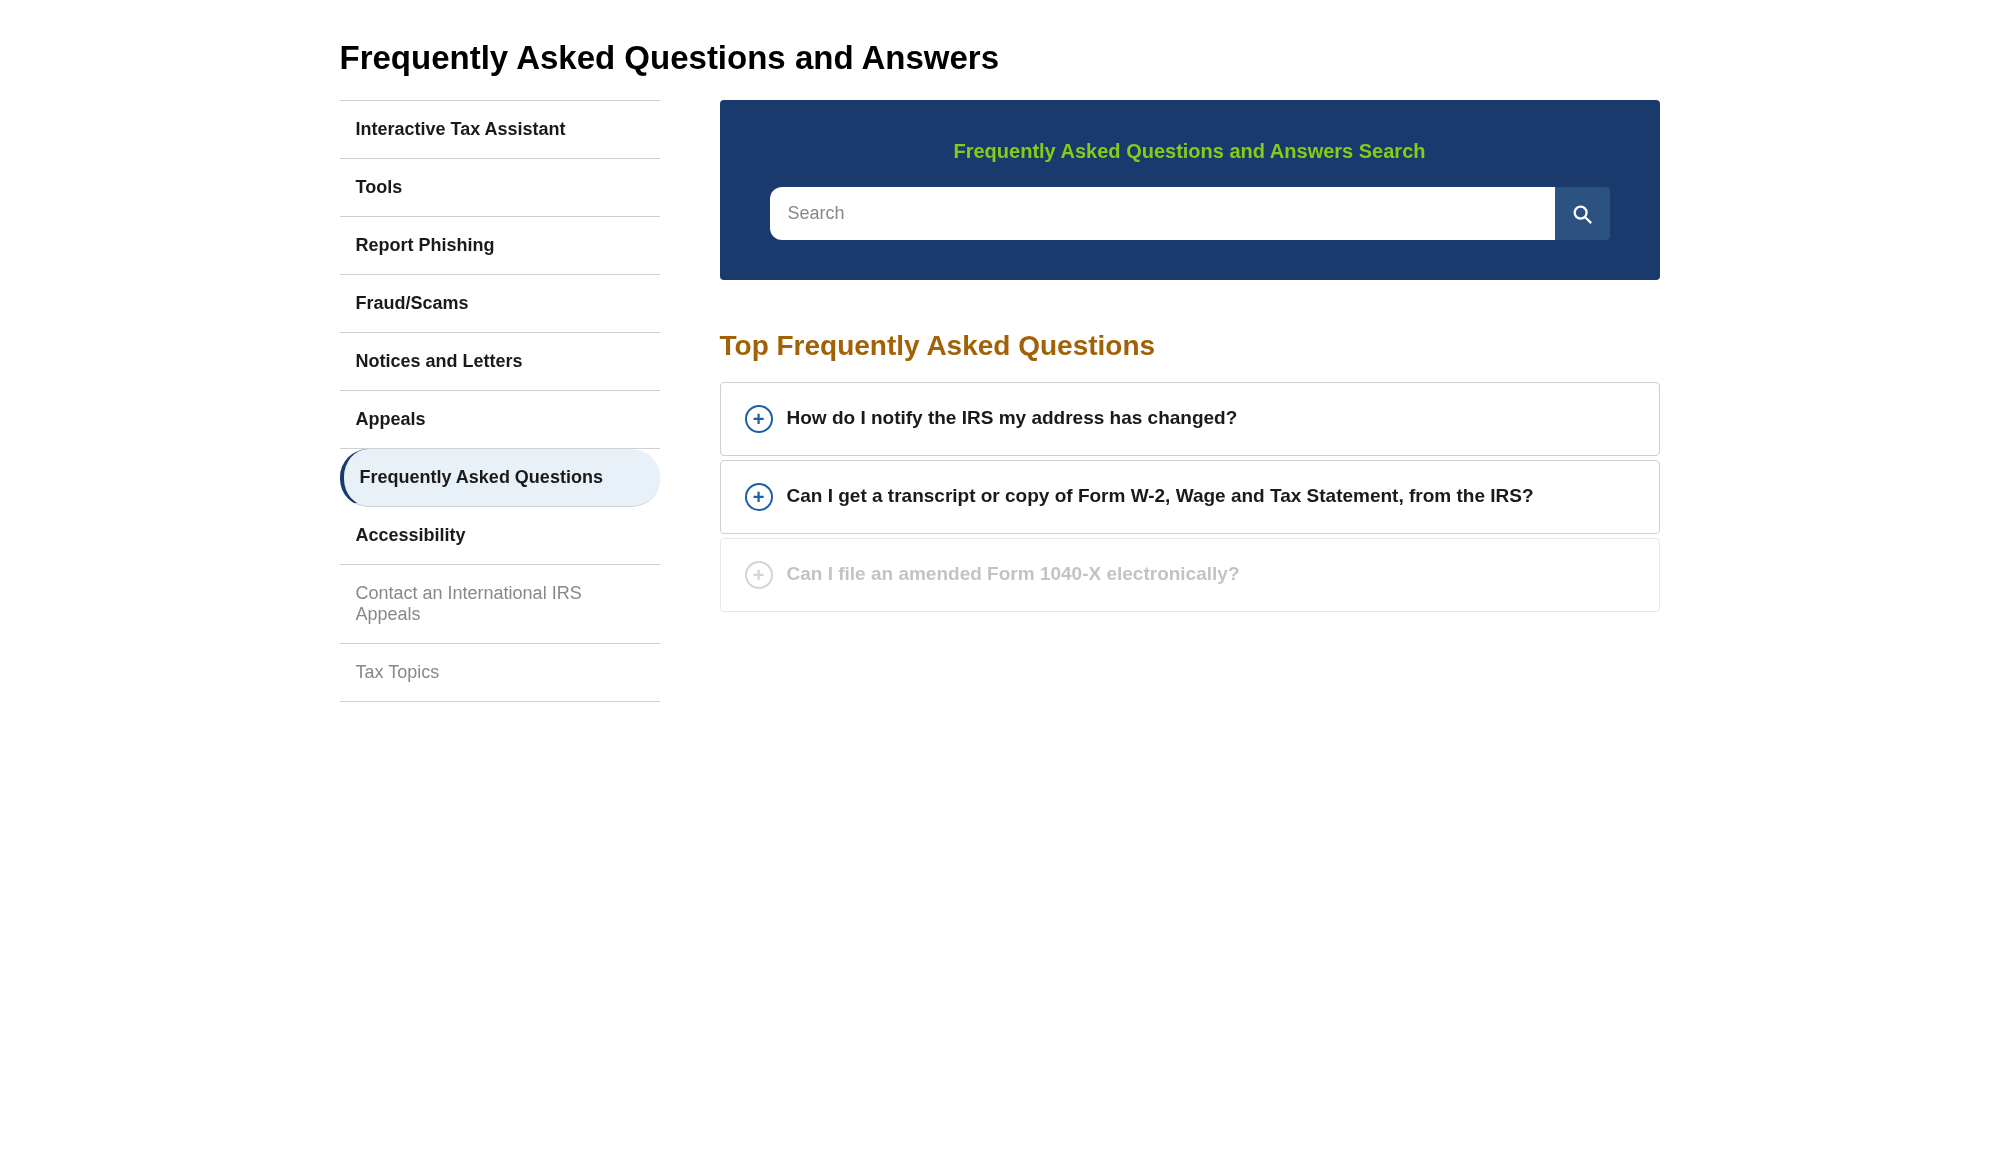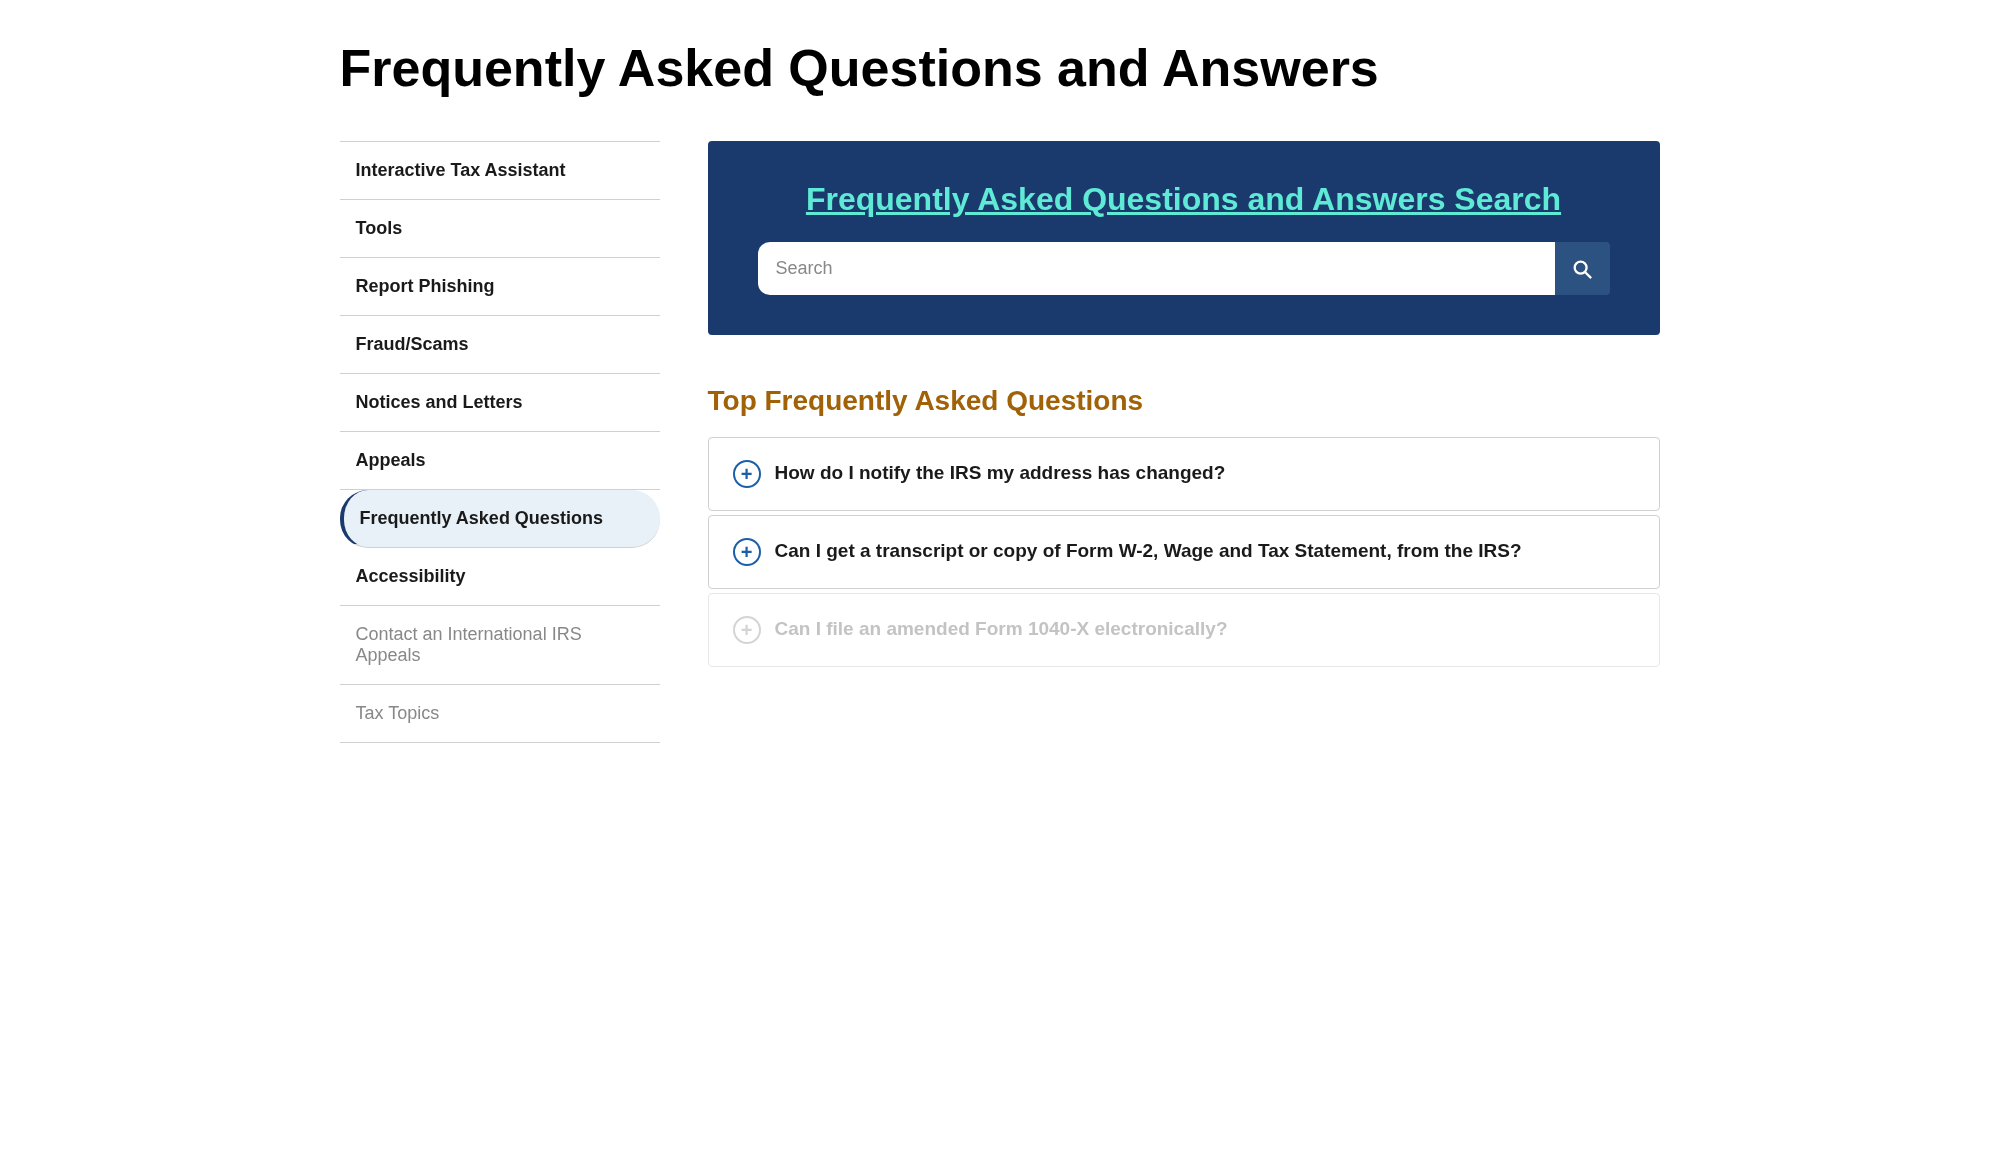--- a/index.html
+++ b/index.html
@@ -22,10 +22,10 @@
     }
 
     .page-title {
-      font-size: 52px;
+      font-size: 33px;
       font-weight: 900;
       color: #000000;
-      margin-bottom: 44px;
+      margin-bottom: 24px;
       line-height: 1.1;
     }
 

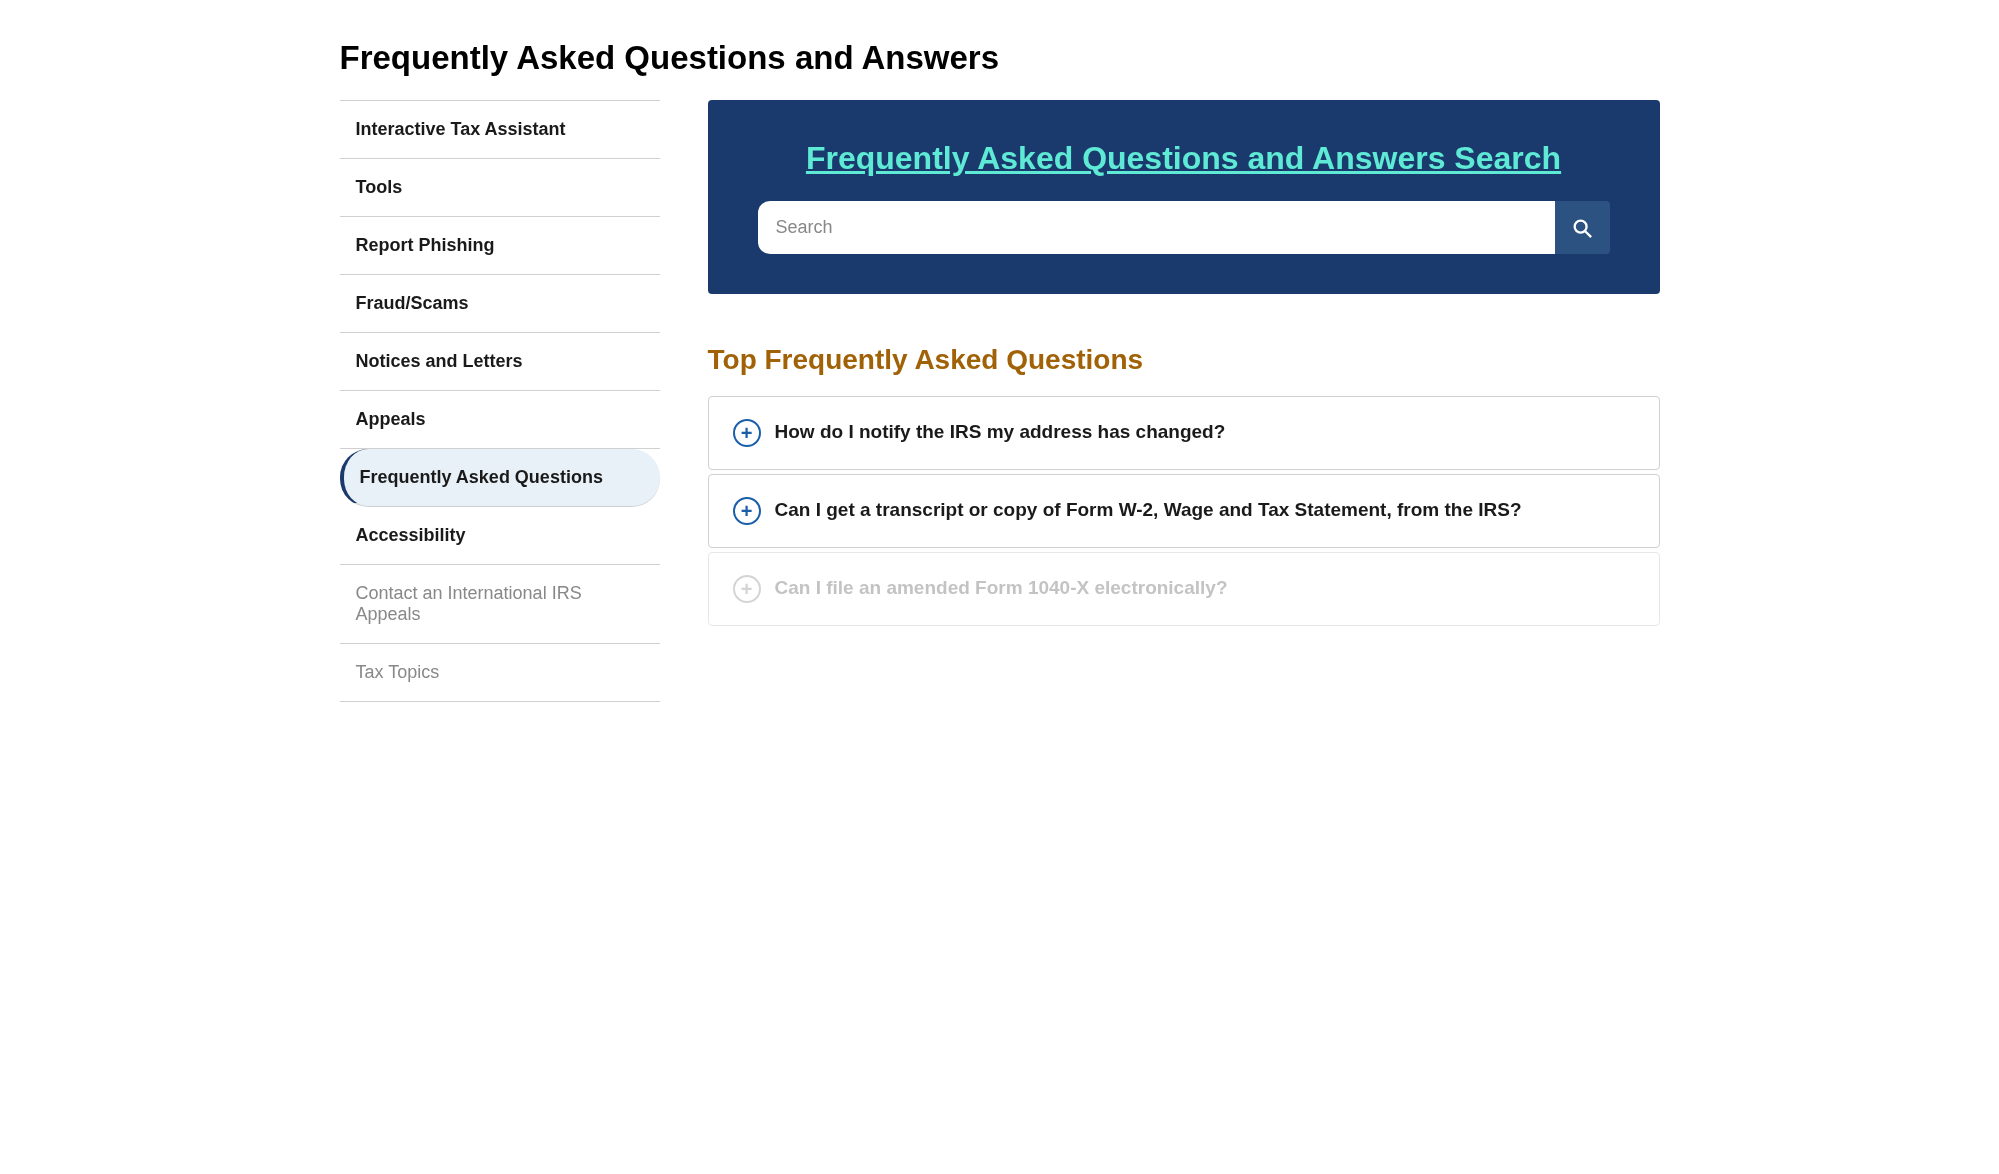--- a/index.html
+++ b/index.html
@@ -31,7 +31,7 @@
 
     .content-layout {
       display: flex;
-      gap: 48px;
+      gap: 60px;
       align-items: flex-start;
     }
 

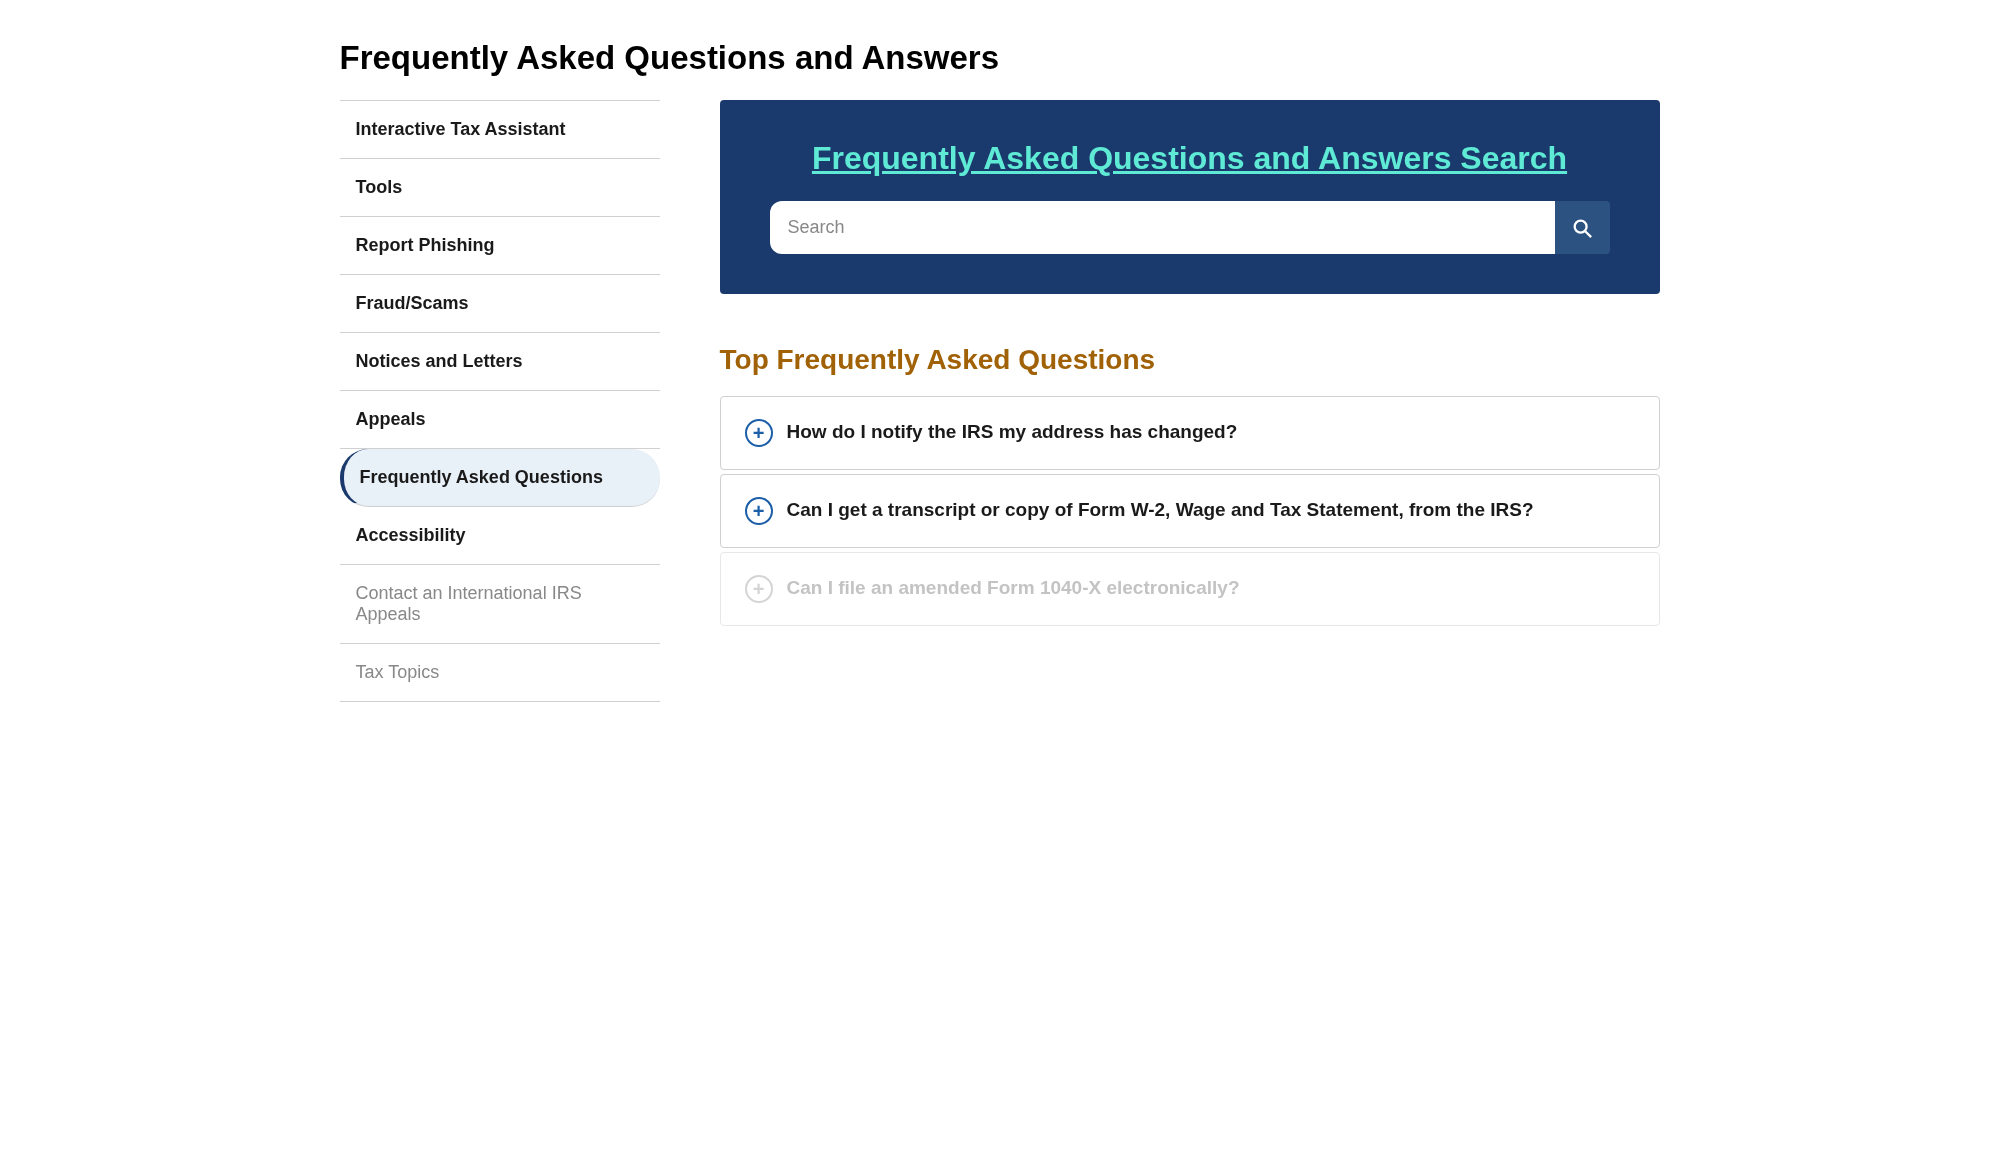--- a/index.html
+++ b/index.html
@@ -82,12 +82,11 @@
     }
 
     .search-title {
-      color: #5eead4;
-      font-size: 32px;
+      color: #84cc16;
+      font-size: 20px;
       font-weight: 700;
       text-align: center;
       margin-bottom: 24px;
-      text-decoration: underline;
     }
 
     .search-bar-wrapper {

